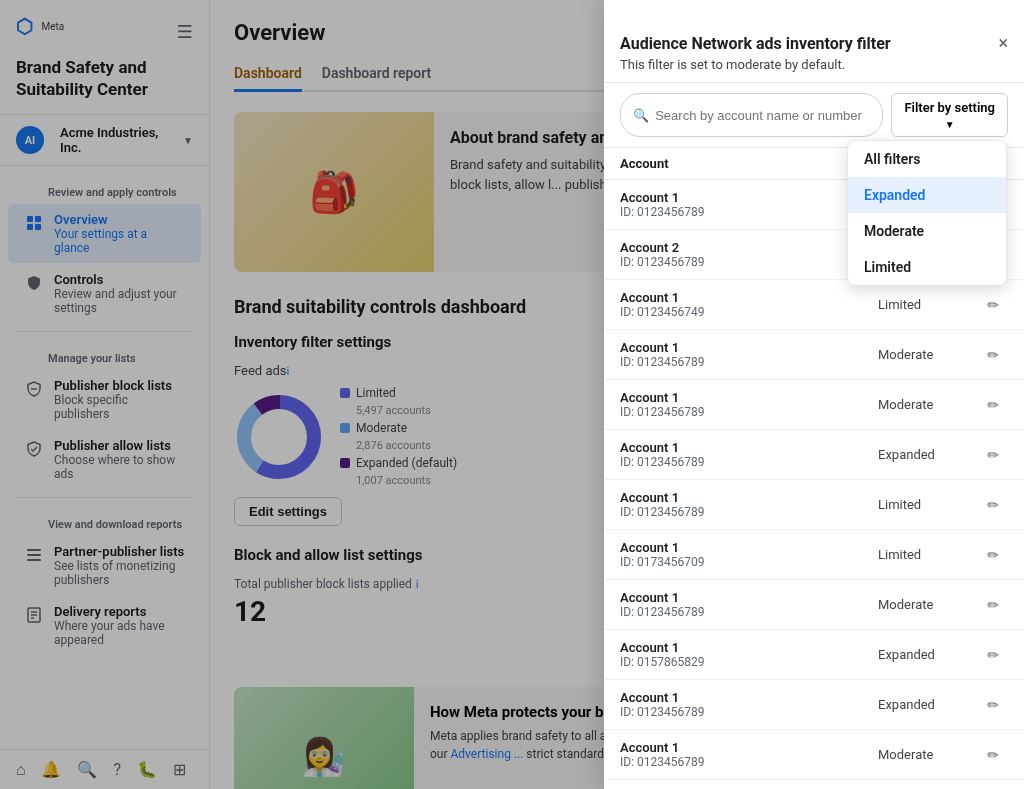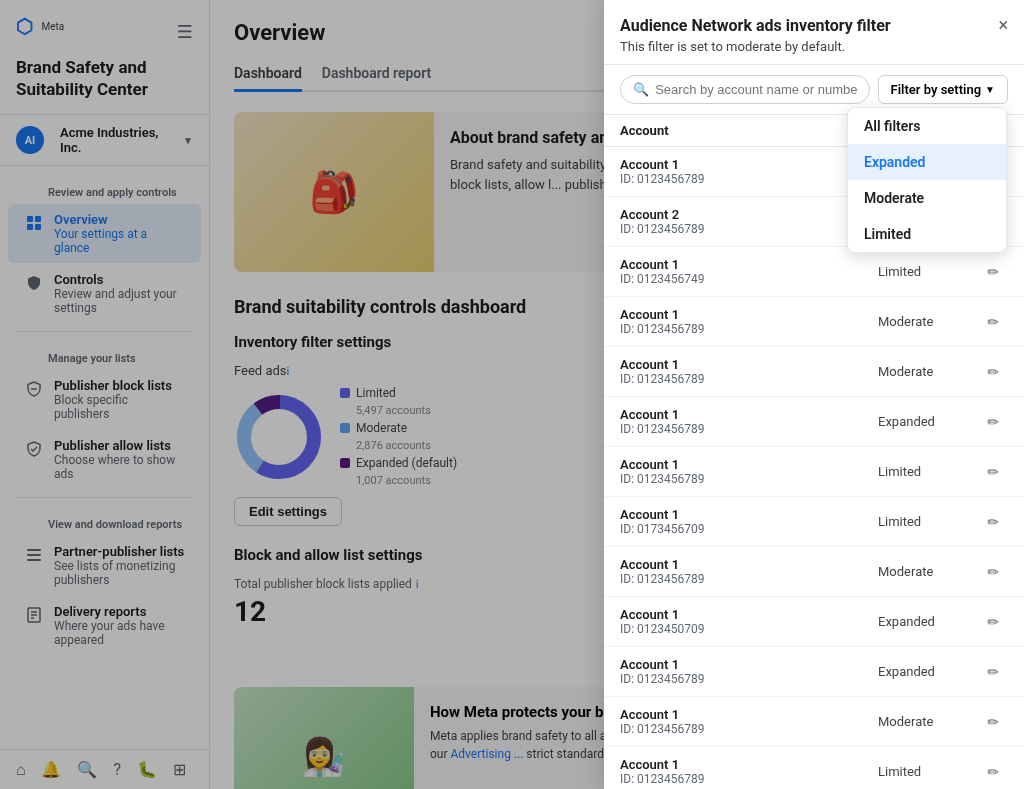--- a/index.html
+++ b/index.html
@@ -74,7 +74,7 @@
     
     .overlay { position: fixed; top: 0; left: 0; width: 1024px; height: 789px; background: rgba(0,0,0,0.3); z-index: 100; pointer-events: none; }
     .panel { position: absolute; top: 0; right: 0; width: 420px; height: 789px; background: #fff; box-shadow: -4px 0 20px rgba(0,0,0,0.15); z-index: 200; display: flex; flex-direction: column; overflow: hidden; }
-    .panel-header { padding: 16px 16px 10px; border-bottom: 1px solid #e4e6ea; flex-shrink: 0; }
+    .panel-header { padding: 16px 16px 10px; border-bottom: 1px solid #e4e6ea; flex-shrink: 0; margin-top: 18px; }
     .panel-title-row { display: flex; justify-content: space-between; align-items: flex-start; }
     .panel-title { font-size: 16px; font-weight: 700; color: #1c1e21; }
     .panel-close { cursor: pointer; color: #606770; font-size: 18px; line-height: 1; }

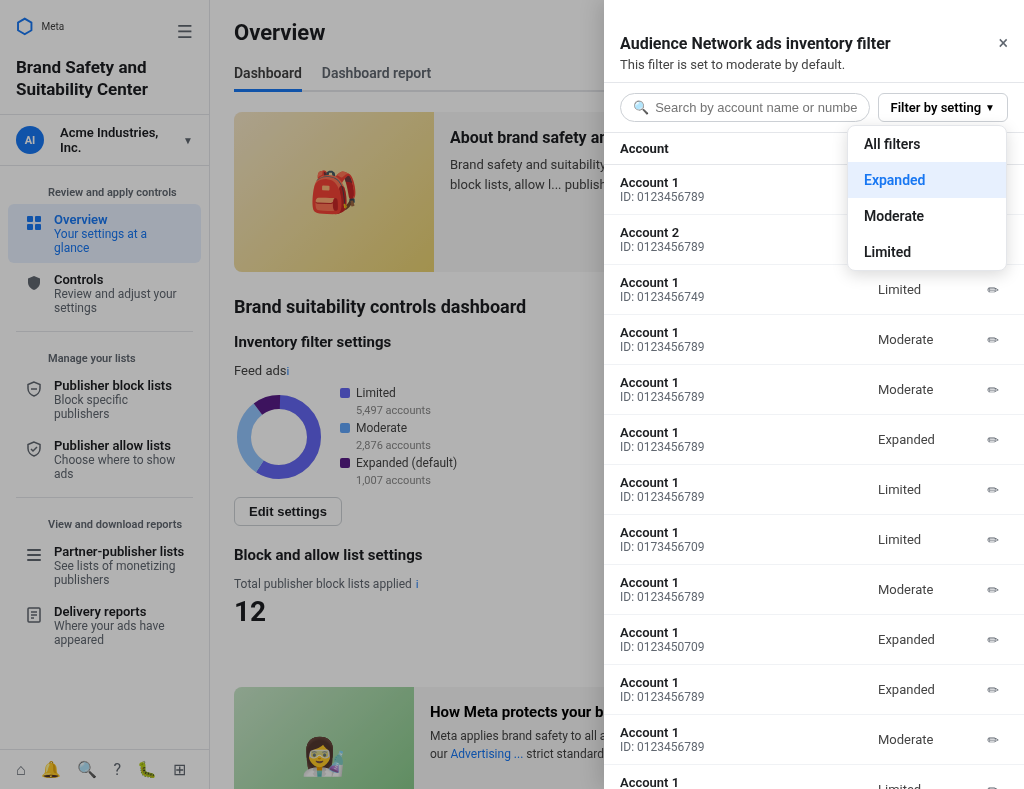--- a/index.html
+++ b/index.html
@@ -36,7 +36,7 @@
     .main-title { font-size: 22px; font-weight: 700; color: #1c1e21; margin-bottom: 12px; }
     .main-tabs { display: flex; gap: 0; border-bottom: 2px solid #e4e6ea; margin-bottom: 0; }
     .main-tab { padding: 8px 0; margin-right: 20px; font-size: 14px; font-weight: 600; color: #606770; cursor: pointer; border-bottom: 3px solid transparent; margin-bottom: -2px; }
-    .main-tab.active { color: #404040; border-bottom-color: #1877f2; }
+    .main-tab.active { color: #a16207; border-bottom-color: #1877f2; }
     .main-content { padding: 20px 24px; }
     .promo-banner { display: flex; gap: 16px; background: #f7f7f7; border-radius: 8px; overflow: hidden; margin-bottom: 24px; }
     .promo-image { width: 200px; min-width: 200px; background: linear-gradient(135deg, #e8d5a3, #c9a84c); display: flex; align-items: center; justify-content: center; }

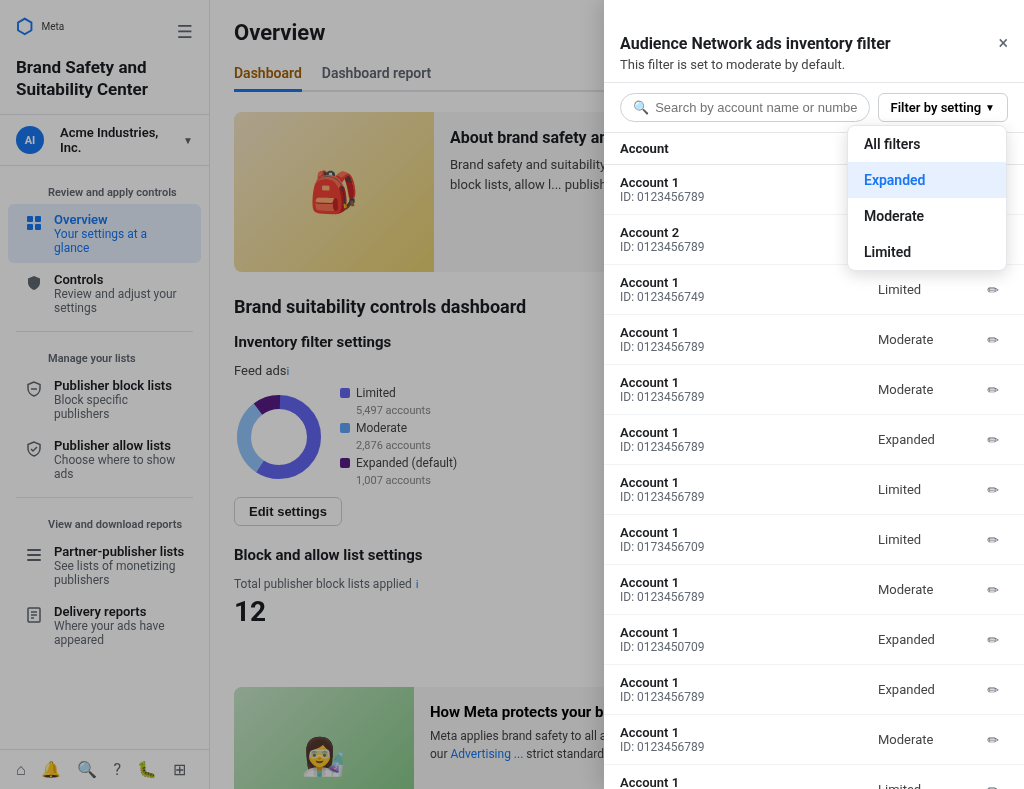--- a/index.html
+++ b/index.html
@@ -83,7 +83,7 @@
     .panel-search { flex: 1; display: flex; align-items: center; border: 1px solid #ccd0d5; border-radius: 20px; padding: 6px 12px; gap: 6px; background: #fff; }
     .panel-search-icon { color: #606770; font-size: 13px; }
     .panel-search input { border: none; outline: none; font-size: 13px; flex: 1; background: transparent; color: #1c1e21; }
-    .filter-btn { display: flex; align-items: center; gap: 4px; padding: 6px 12px; border: 1px solid #ccd0d5; border-radius: 6px; background: #fff; font-size: 13px; font-weight: 600; cursor: pointer; white-space: nowrap; position: relative; }
+    .filter-btn { display: flex; align-items: center; gap: 4px; padding: 6px 12px; border: 1px solid #ccd0d5; border-radius: 6px; background: #fff; font-size: 13px; font-weight: 600; cursor: pointer; white-space: nowrap; position: relative; flex-direction: column; }
     .panel-table-header { display: flex; padding: 8px 16px; background: #fff; border-bottom: 1px solid #e4e6ea; flex-shrink: 0; }
     .panel-col-account { flex: 1; font-size: 13px; font-weight: 700; color: #1c1e21; }
     .panel-col-setting { width: 100px; font-size: 13px; font-weight: 700; color: #1c1e21; }

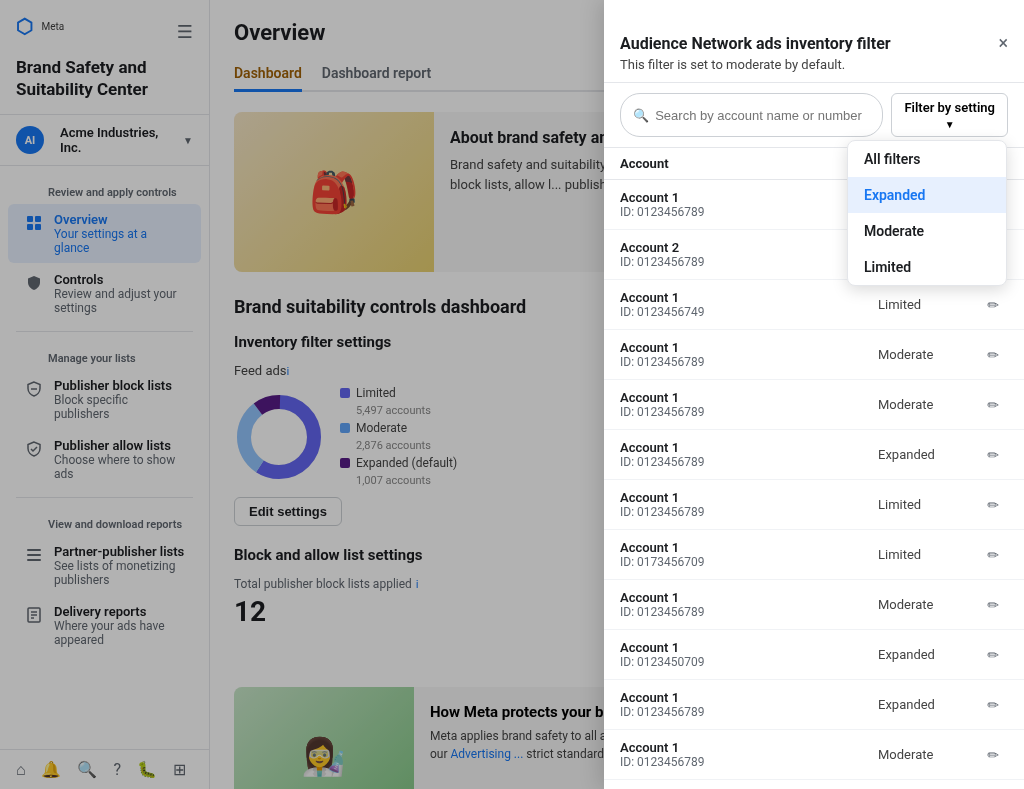--- a/index.html
+++ b/index.html
@@ -451,7 +451,7 @@
       <div class="panel-row">
     <div class="account-info">
       <div class="account-name">Account 1</div>
-      <div class="account-id">ID: 0123450709</div>
+      <div class="account-id">ID: 0157865829</div>
     </div>
     <div class="setting-badge">Expanded</div>
     <div class="edit-icon">✏</div>

